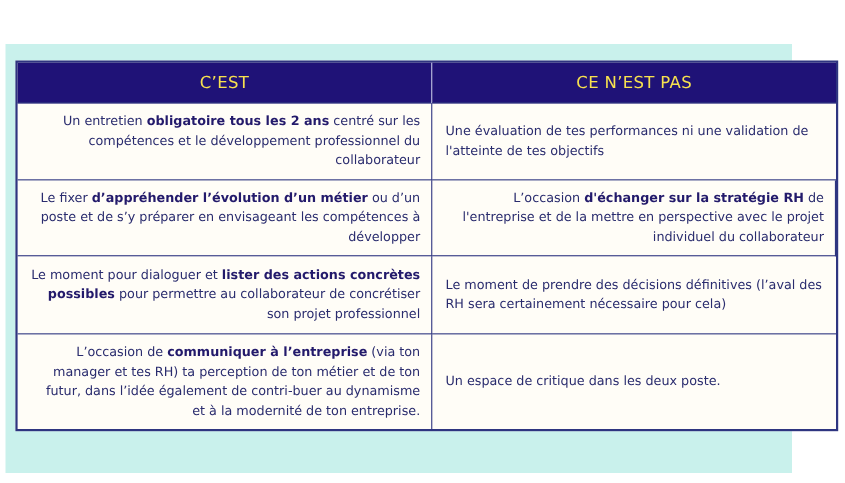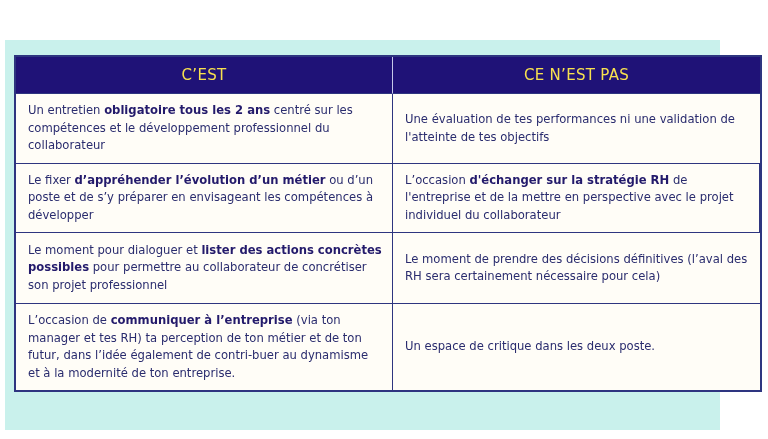--- a/index.html
+++ b/index.html
@@ -29,7 +29,7 @@
       padding: 0 10px 0 12px; display: flex; align-items: center;
       border-bottom: 1.5px solid #2e3580; box-sizing: border-box;
     }
-    .cell.left { border-right: 1.5px solid #2e3580; }
+    .cell.left { border-right: 1.5px solid #2e3580; text-align: right; }
     .cell.last { border-bottom: none; }
     .cell b { font-weight: 700; color: #231a6b; }
     .r1 { height: 70px; } .r2 { height: 69px; } .r3 { height: 69px; }

